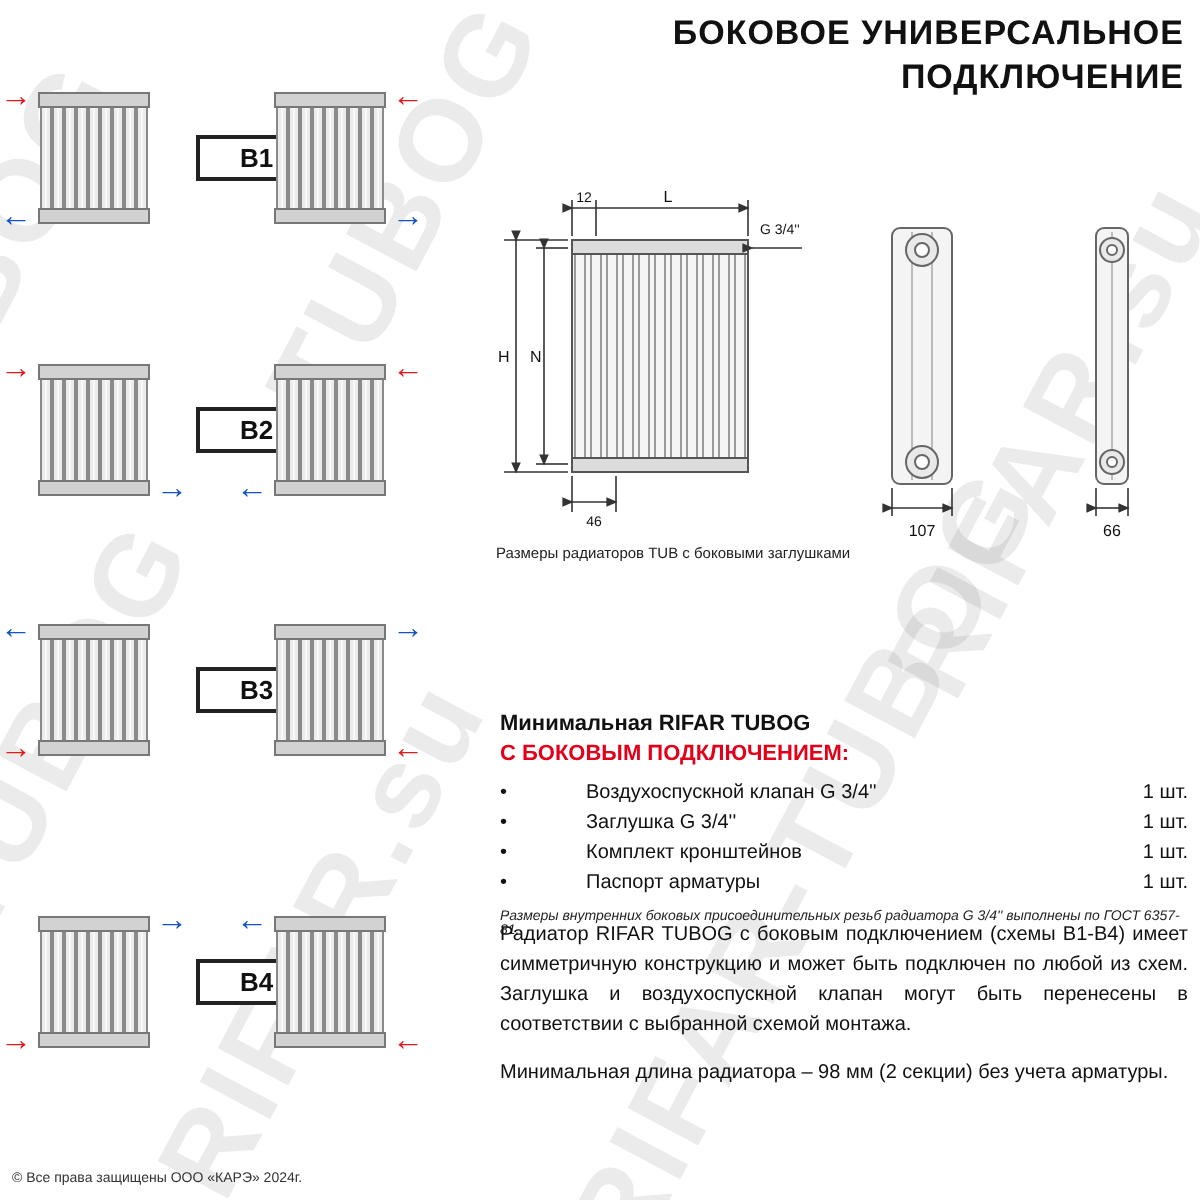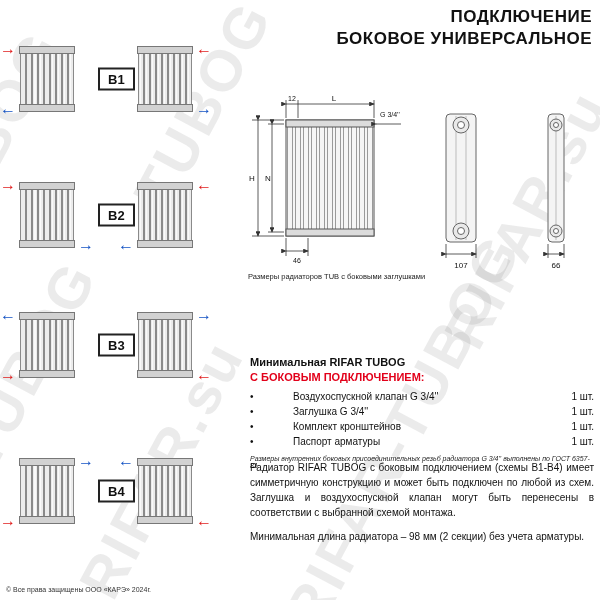--- a/index.html
+++ b/index.html
@@ -64,8 +64,8 @@
     </div>
 
   <header class="layer title">
+    <div>БОКОВОЕ УНИВЕРСАЛЬНОЕ</div>
     <div>ПОДКЛЮЧЕНИЕ</div>
-    <div>БОКОВОЕ УНИВЕРСАЛЬНОЕ</div>
   </header>
 
   <div id="schemes">

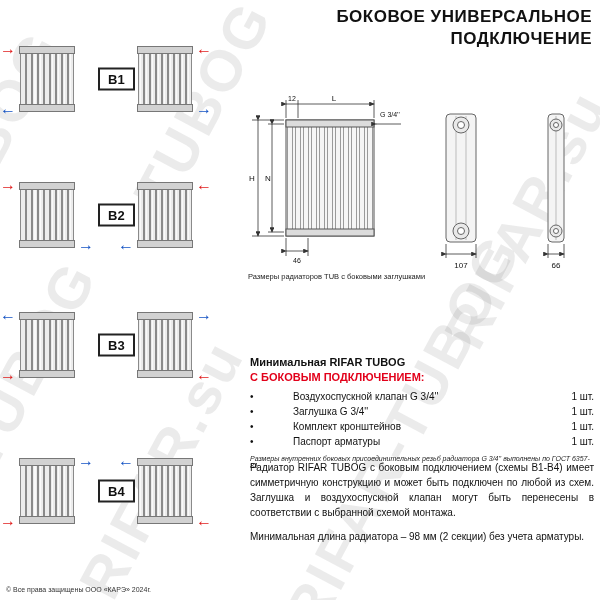--- a/index.html
+++ b/index.html
@@ -27,7 +27,7 @@
   .arr-tl{left:-20px;top:-5px}.arr-bl{left:-20px;bottom:-5px}
   .arr-tr{right:-20px;top:-5px}.arr-br{right:-20px;bottom:-5px}
   .scheme-label{position:absolute;left:90px;top:50%;transform:translateY(-50%);
-       border:2px solid #222;background:#fff;padding:2px 8px;font-weight:bold;font-size:13px;}
+       border:2px solid #222;background:#fff;padding:2px 20px;font-weight:bold;font-size:13px;}
   
   .front-view{left:246px;top:90px;}
   .drawing-caption{left:248px;top:272px;width:200px;font-size:7.5px;color:#222;}

